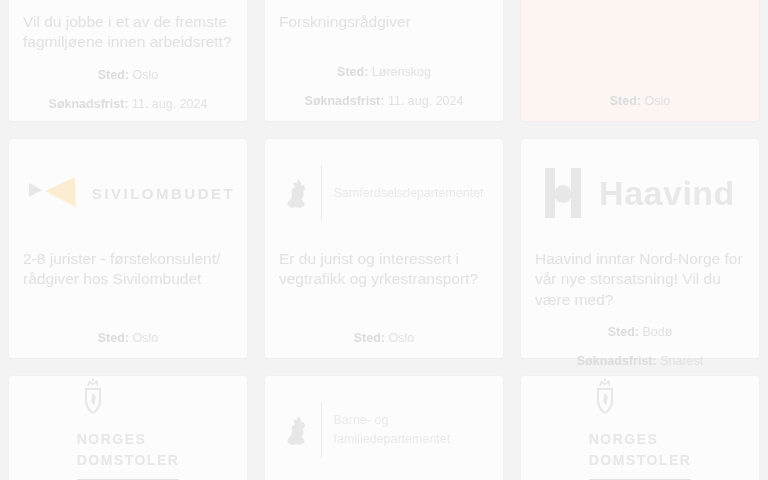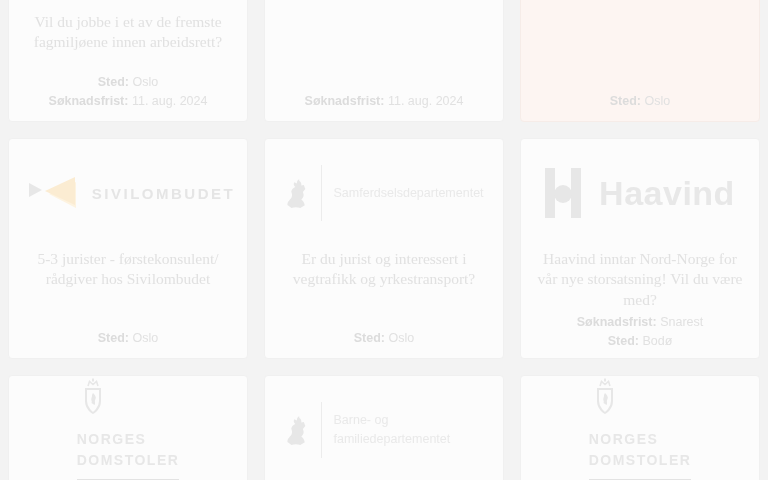--- a/index.html
+++ b/index.html
@@ -12,7 +12,7 @@
           display:flex; flex-direction:column; padding:0 10px 13px; position:relative; cursor:pointer; }
   .card.highlight { background:#fdf5f2; border-color:#f6ece8; }
   .logo-zone { height:108px; display:flex; align-items:center; justify-content:center; flex:none; }
-  .title { font-size:15.5px; line-height:1.32; color:#e1e1e1; text-align:center; padding:2px 4px 0;font-family:Liberation Serif, serif; }
+  .title { font-size:15.5px; line-height:1.32; color:#e1e1e1; padding:2px 4px 0; }
   .meta { margin-top:auto; text-align:center; font-size:12.5px; color:#e1e1e1; }
   .meta .row { margin-top:5px; }
   .meta b { color:#dcdcdc; }

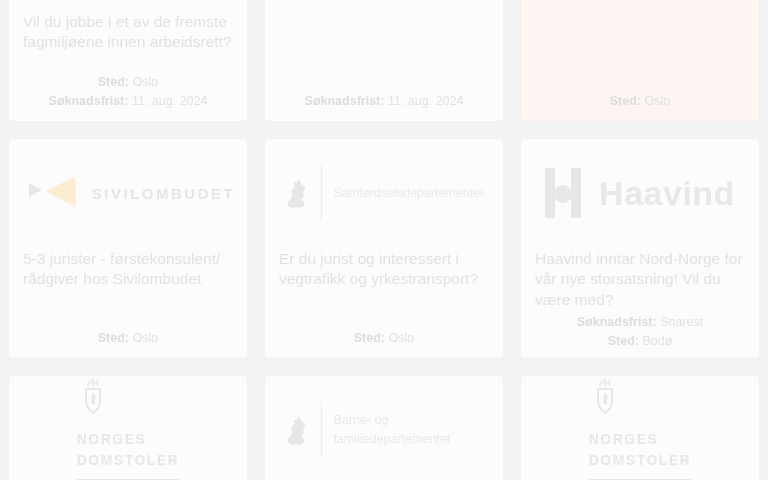--- a/index.html
+++ b/index.html
@@ -47,6 +47,7 @@
       </div>
       <div class="card">
         <div class="logo-zone"></div>
+        <div class="title">Forskningsrådgiver</div>
         <div class="meta">
           <div class="row"><b>Søknadsfrist:</b> <span>11. aug. 2024</span></div>
         </div>

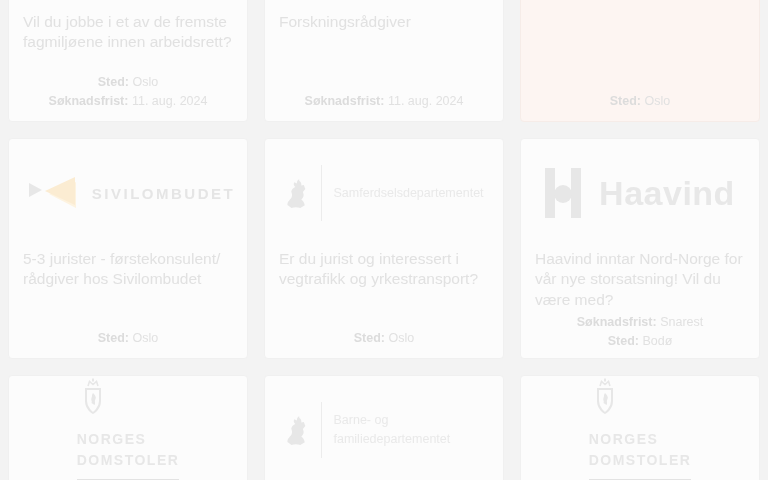--- a/index.html
+++ b/index.html
@@ -14,7 +14,7 @@
   .logo-zone { height:108px; display:flex; align-items:center; justify-content:center; flex:none; }
   .title { font-size:15.5px; line-height:1.32; color:#e1e1e1; padding:2px 4px 0; }
   .meta { margin-top:auto; text-align:center; font-size:12.5px; color:#e1e1e1; }
-  .meta .row { margin-top:5px; }
+  .meta .row { margin-top:15px; }
   .meta b { color:#dcdcdc; }
   
   .siv { display:flex; align-items:center; }

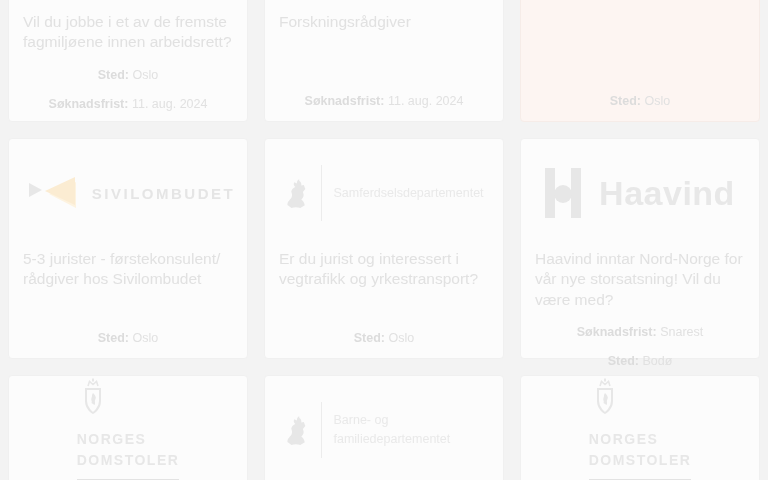--- a/index.html
+++ b/index.html
@@ -49,6 +49,7 @@
         <div class="logo-zone"></div>
         <div class="title">Forskningsrådgiver</div>
         <div class="meta">
+          <div class="row"><b>Sted:</b> <span>Lørenskog</span></div>
           <div class="row"><b>Søknadsfrist:</b> <span>11. aug. 2024</span></div>
         </div>
       </div>

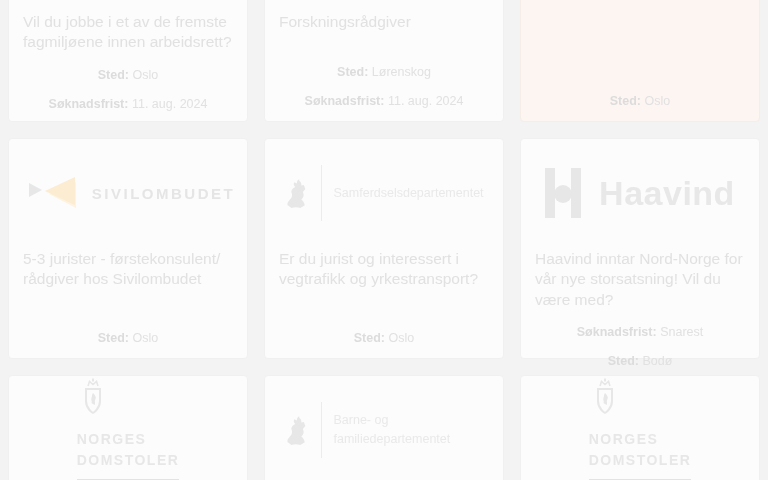--- a/index.html
+++ b/index.html
@@ -70,7 +70,7 @@
             <span class="siv-text">SIVILOMBUDET</span>
           </span>
         </div>
-        <div class="title">5-3 jurister - førstekonsulent/ rådgiver hos Sivilombudet</div>
+        <div class="title">2-8 jurister - førstekonsulent/ rådgiver hos Sivilombudet</div>
         <div class="meta">
           <div class="row"><b>Sted:</b> <span>Oslo</span></div>
         </div>

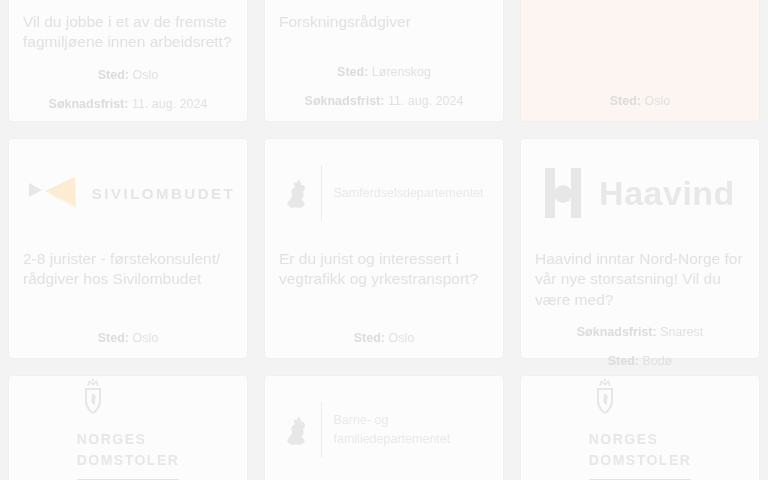--- a/index.html
+++ b/index.html
@@ -103,8 +103,8 @@
         </div>
         <div class="title">Haavind inntar Nord-Norge for vår nye storsatsning! Vil du være med?</div>
         <div class="meta">
+          <div class="row"><b>Sted:</b> <span>Bodø</span></div>
           <div class="row"><b>Søknadsfrist:</b> <span>Snarest</span></div>
-          <div class="row"><b>Sted:</b> <span>Bodø</span></div>
         </div>
       </div>
       <div class="card">

